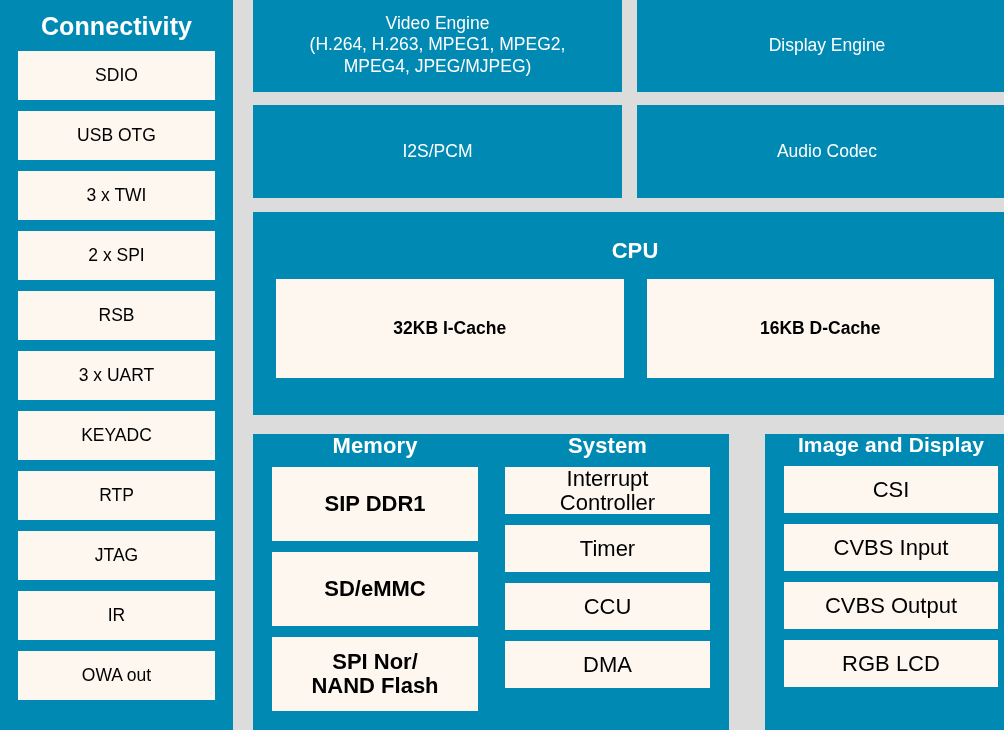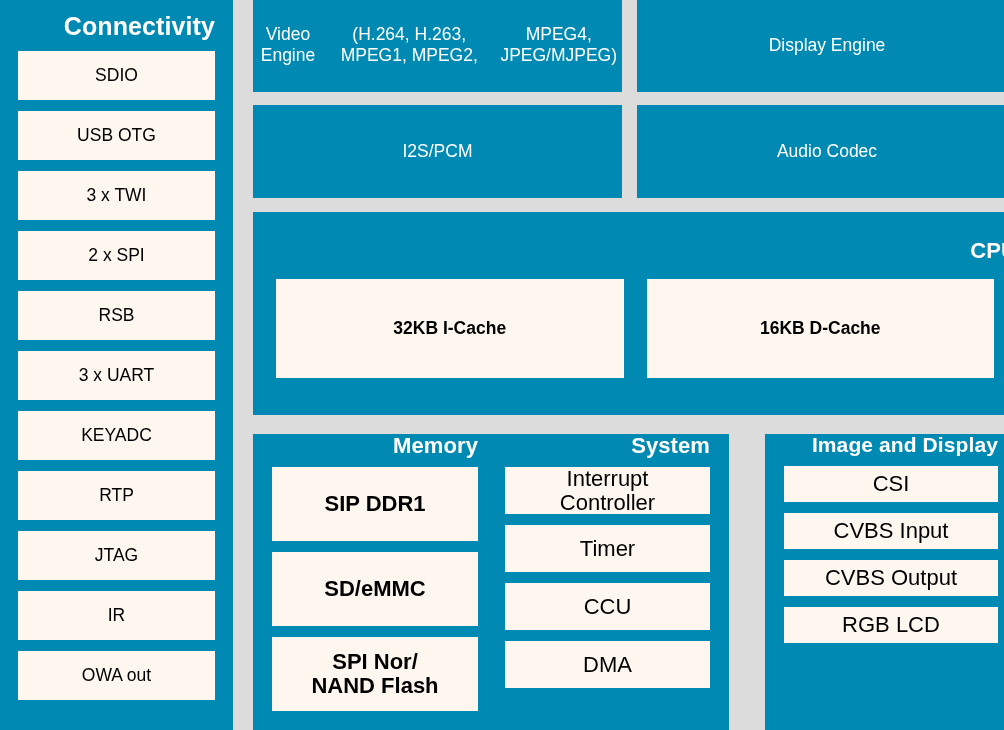--- a/index.html
+++ b/index.html
@@ -30,7 +30,7 @@
   .panel-title {
     color: #ffffff;
     font-weight: bold;
-    text-align: right;
+    text-align: center;
     line-height: 1.05;
     letter-spacing: 0.1px;
   }

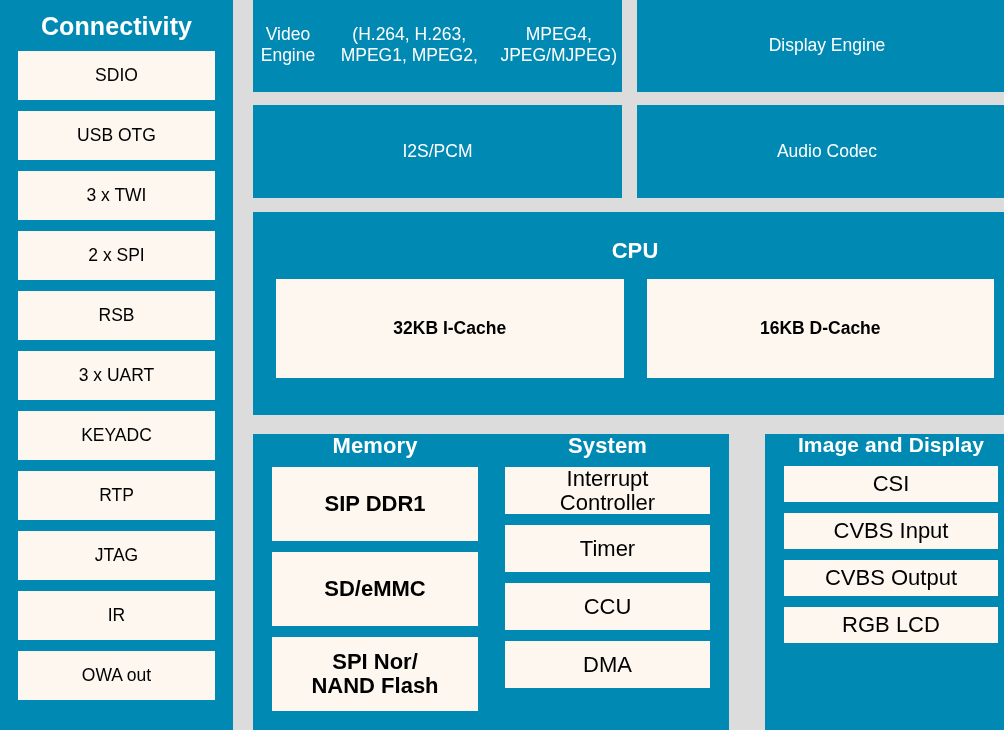--- a/index.html
+++ b/index.html
@@ -76,7 +76,7 @@
   #video-engine {
     left: 253px; top: 0; width: 369px; height: 92px;
     font-size: 17.5px;
-    flex-direction: row;
+    flex-direction: column;
     padding-bottom: 2px;
   }
   #display-engine {

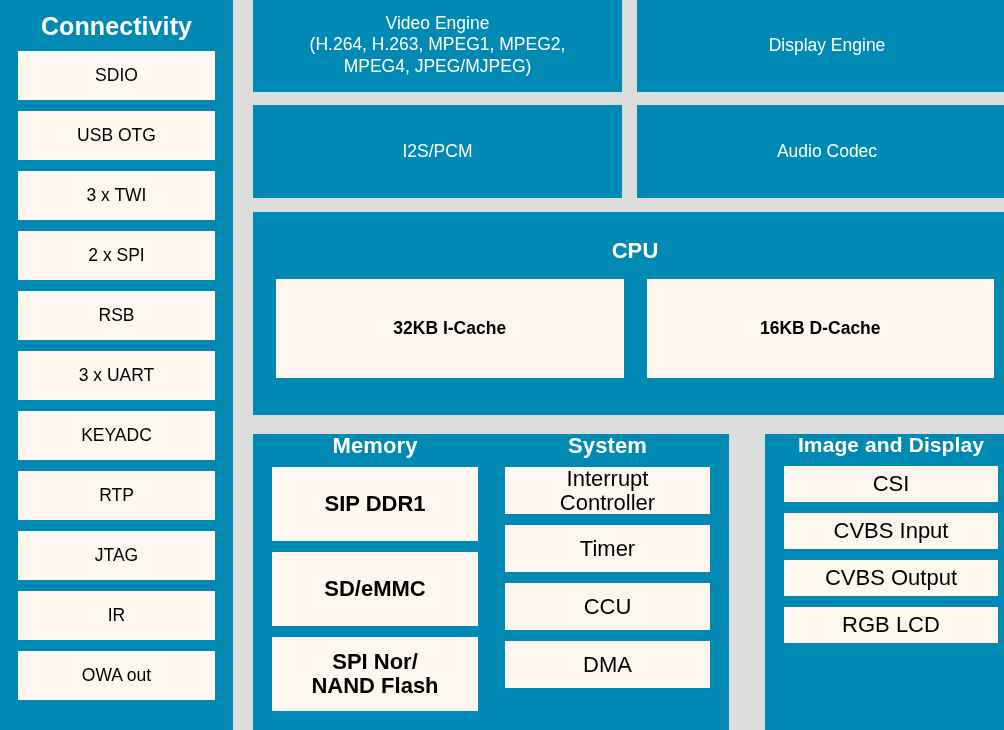--- a/index.html
+++ b/index.html
@@ -126,7 +126,7 @@
 
   #image-display { left: 765px; width: 252px; }
   #image-display .panel-title { font-size: 21px; }
-  #image-display .box { height: 36px; text-align: right; }
+  #image-display .box { height: 47px; text-align: right; }
 </style>
 </head>
 <body>

